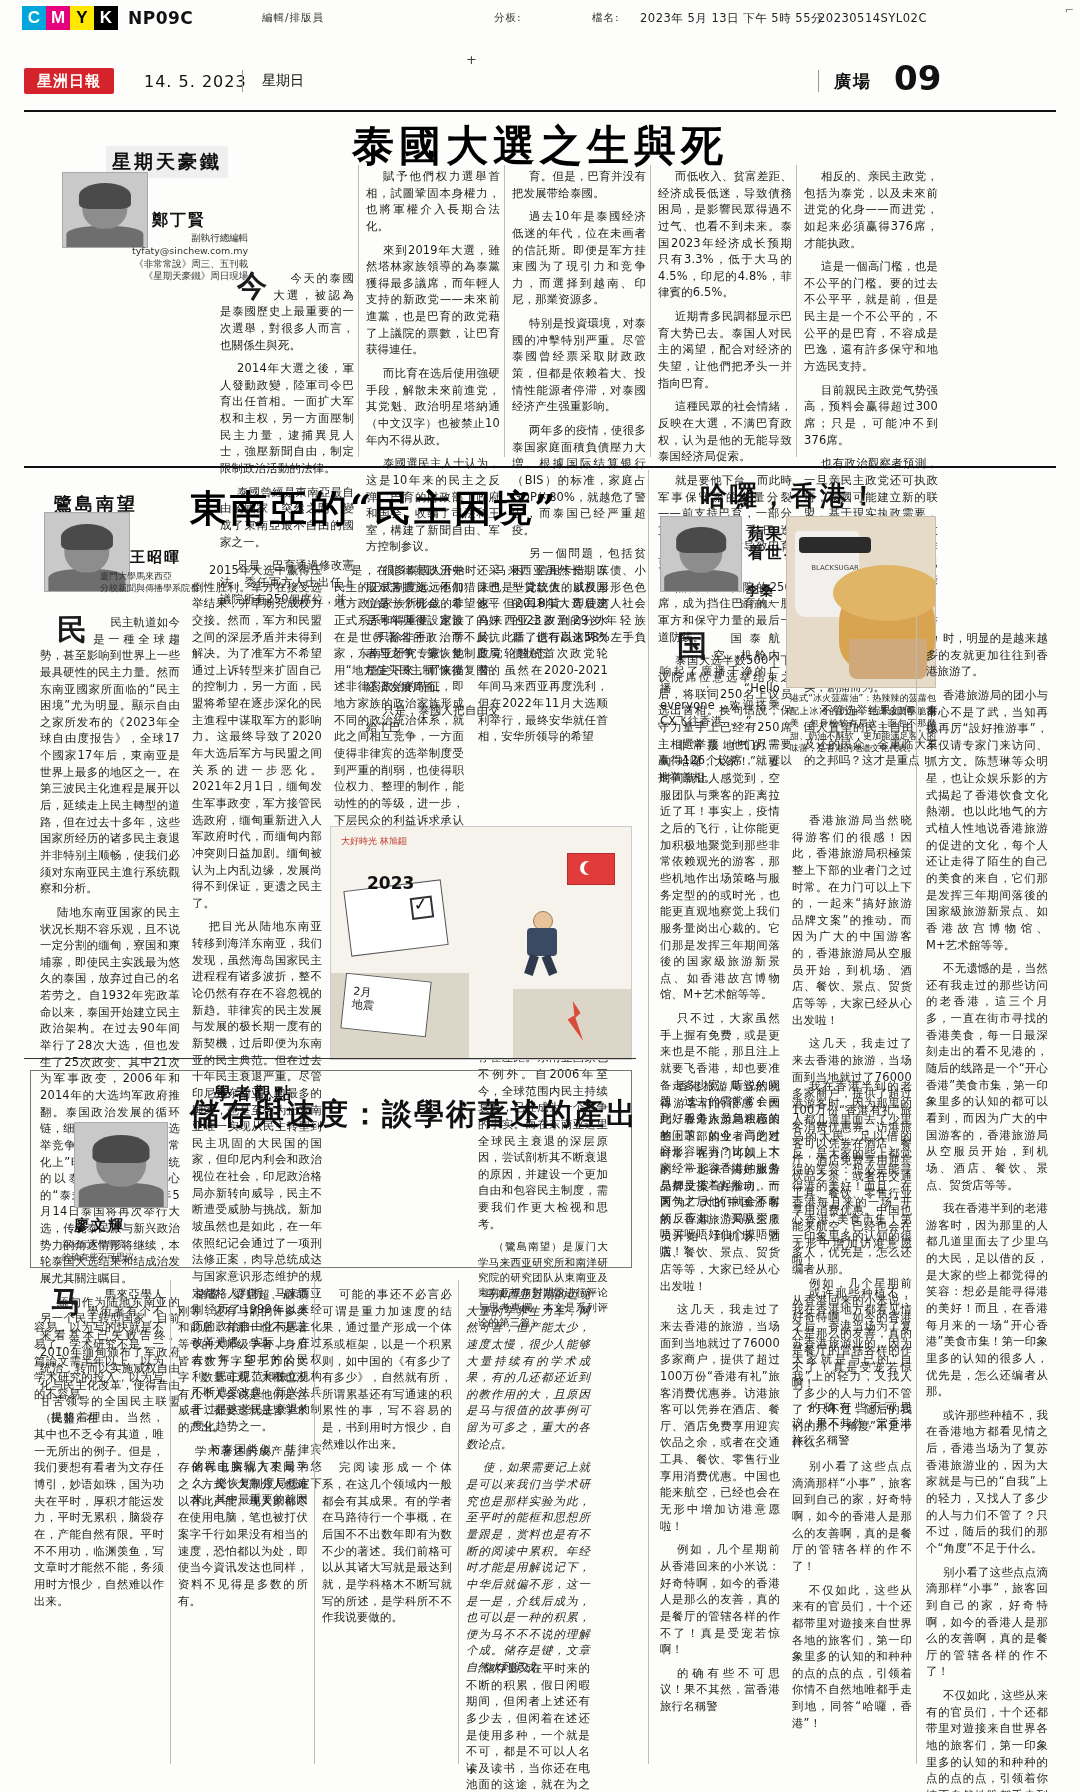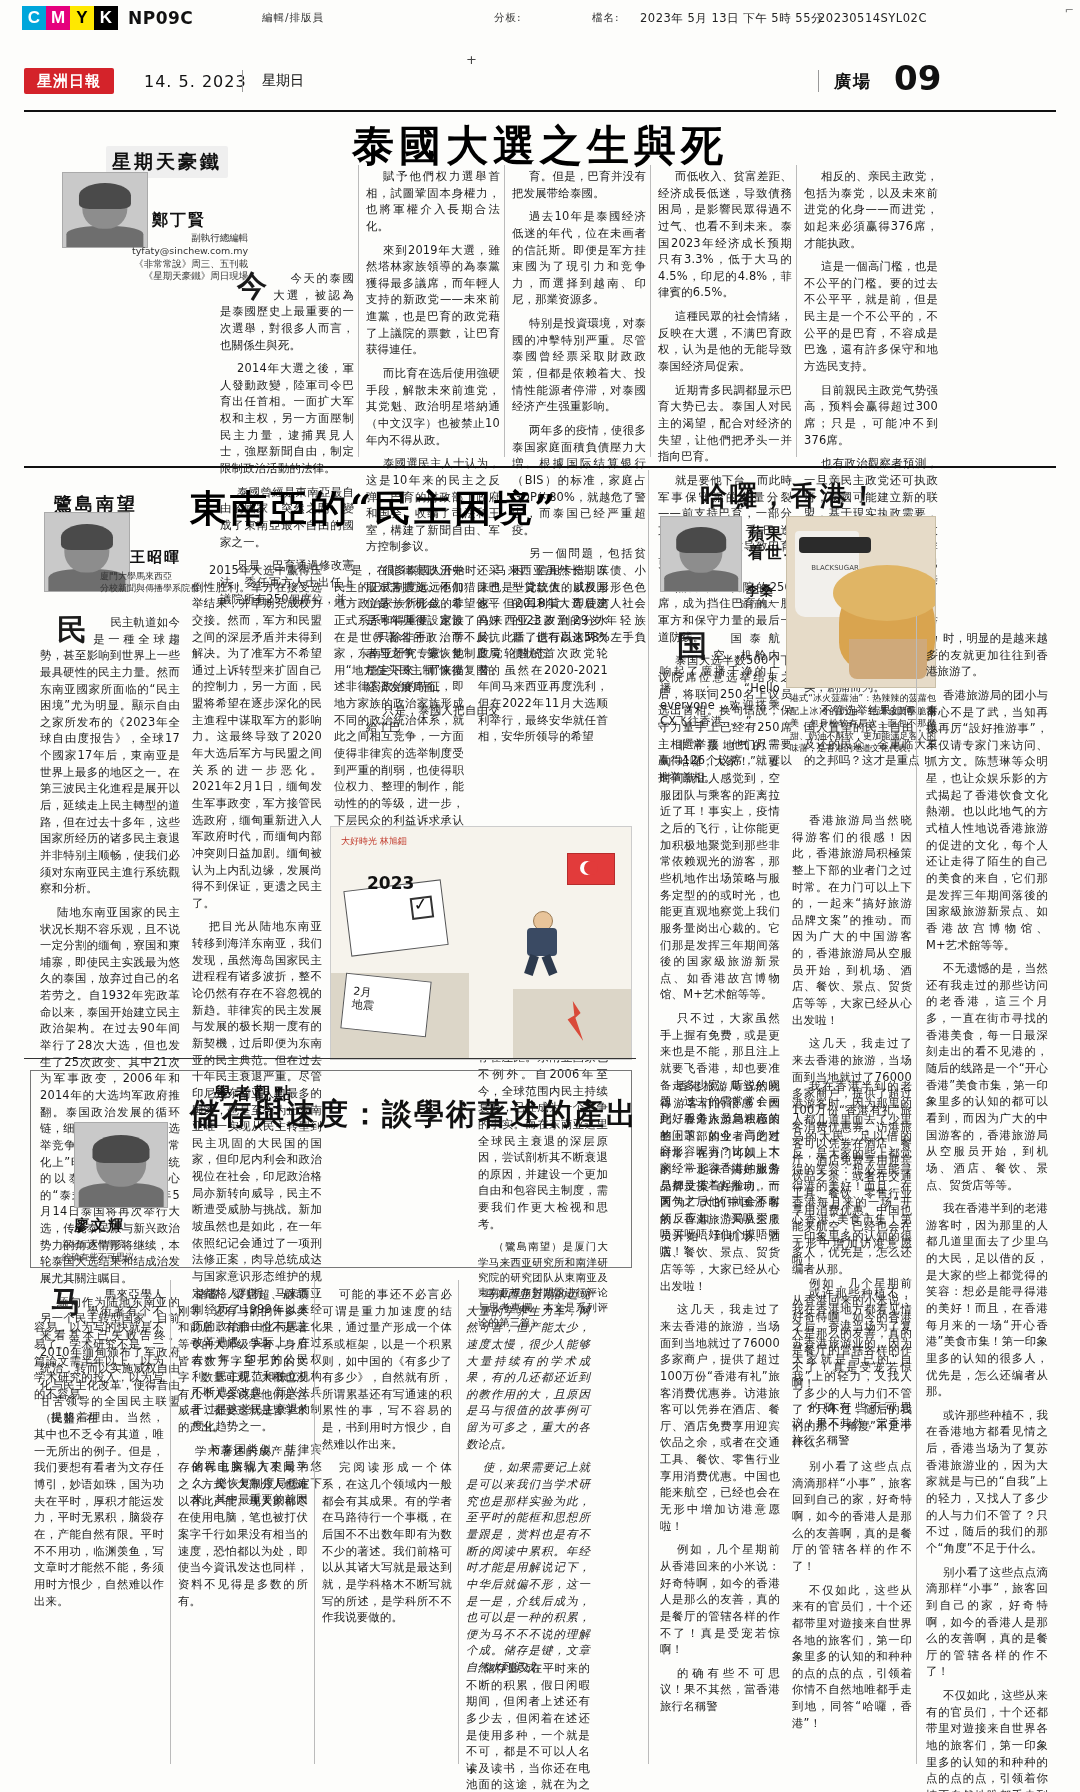--- a/index.html
+++ b/index.html
@@ -216,8 +216,8 @@
   </div>
   <div class="col" style="left:658px;top:168px;width:134px;height:288px;">
     <p>而低收入、贫富差距、经济成長低迷，导致債務困局，是影響民眾得過不过气、也看不到未来。泰国2023年经济成长预期只有3.3%，低于大马的4.5%，印尼的4.8%，菲律賓的6.5%。</p>
+    <p>近期青多民調都显示巴育大势已去。泰国人对民主的渴望，配合对经济的失望，让他們把矛头一并指向巴育。</p>
     <p>這種民眾的社会情緒，反映在大選，不满巴育政权，认为是他的无能导致泰国经济局促索。</p>
-    <p>近期青多民調都显示巴育大势已去。泰国人对民主的渴望，配合对经济的失望，让他們把矛头一并指向巴育。</p>
     <p>就是要他下台。而此時军事保守派的力量分裂——前支持巴育，一部分支持巴育副手巴逸（Prawit），这导致巴育更为势单力薄。</p>
     <p>然而，上议院的250席，成为挡住巴育的一股軍方和保守力量的最后一道防线。</p>
     <p>泰国大选半数500个下议院席位意选举结束之后，将联同250名上议员选出首相。换句话說，保守力量手上已经有250席主相選举票，他们只需要赢得126个议席，就可以推举首相。</p>

